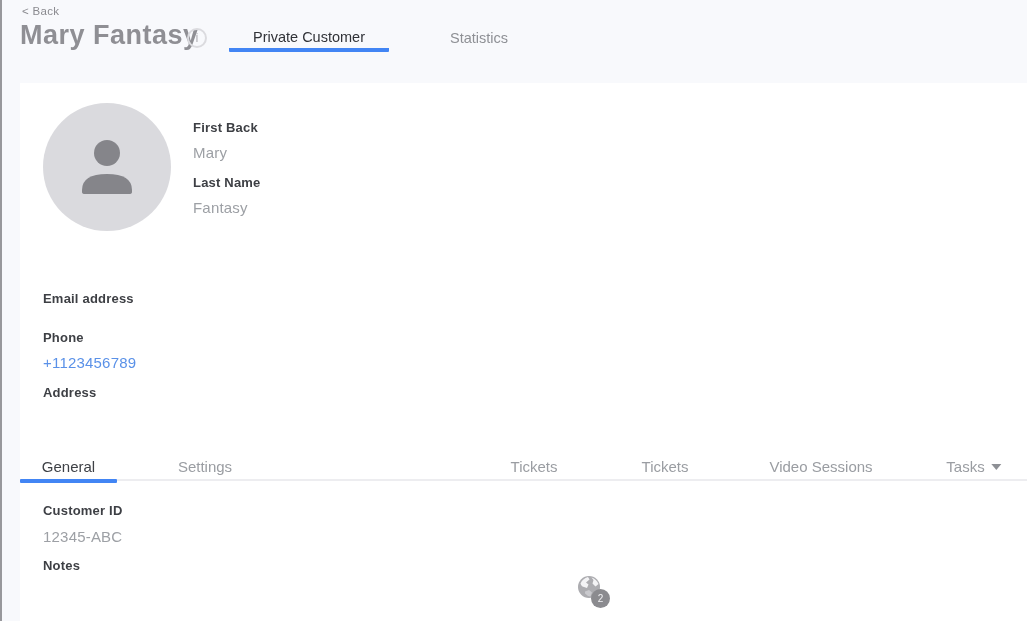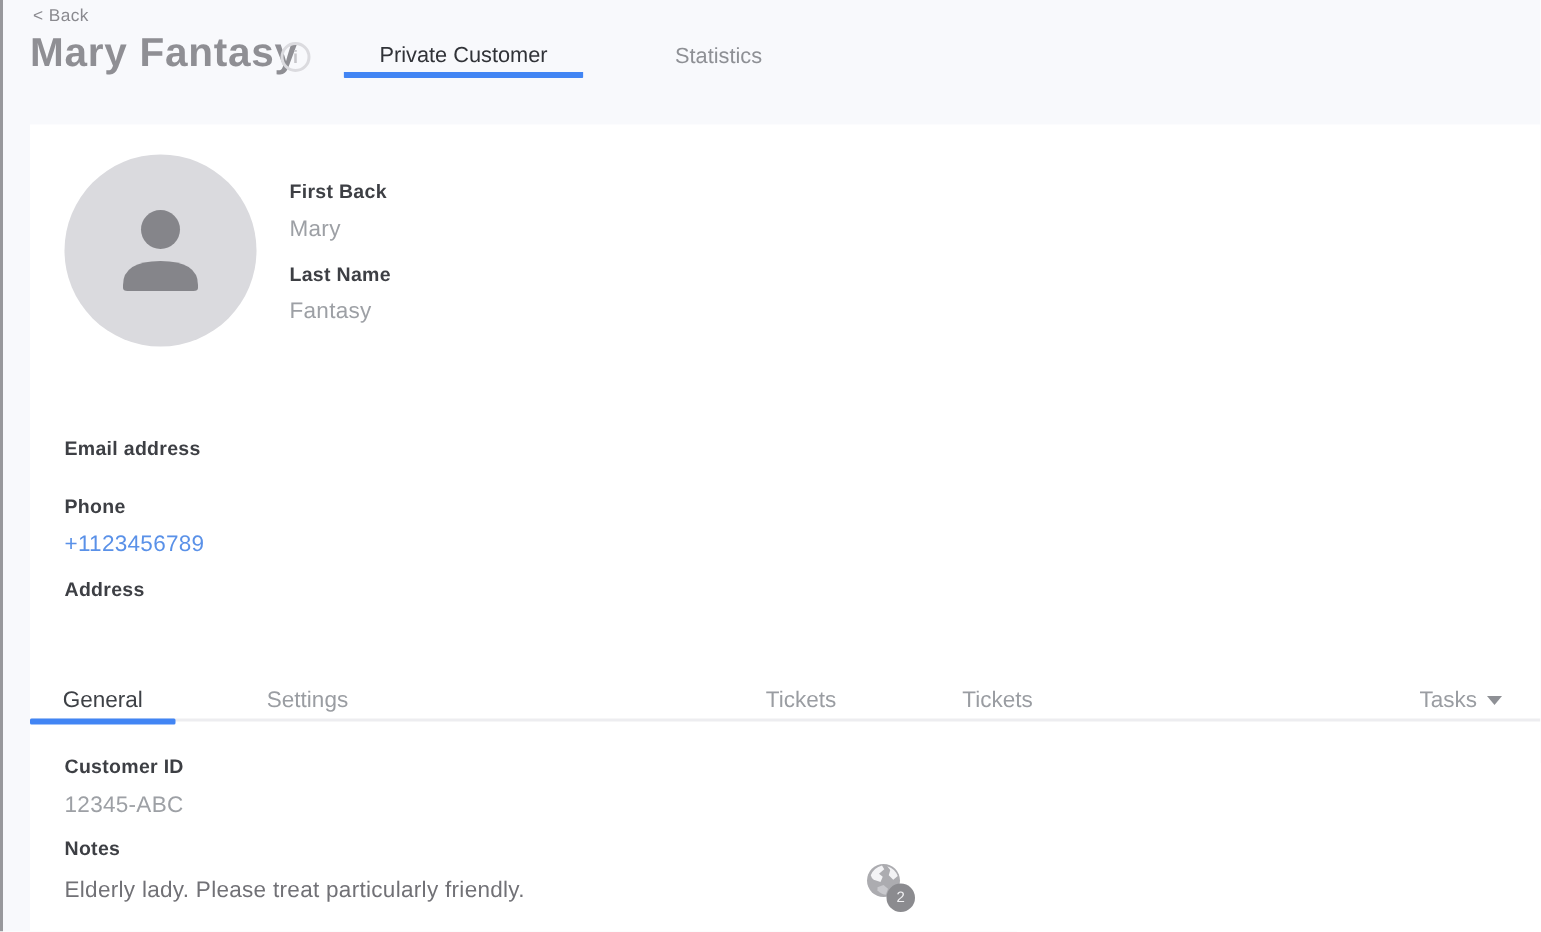--- a/index.html
+++ b/index.html
@@ -149,6 +149,7 @@
     <div class="subtab centered subtab-settings">Settings</div>
     <div class="subtab centered subtab-devices">Tickets</div>
     <div class="subtab centered subtab-tickets">Tickets</div>
+    <div class="subtab centered subtab-video">Video Sessions</div>
     <div class="subtab centered subtab-tasks">
       <span>Tasks</span>
       <span class="caret-down"></span>

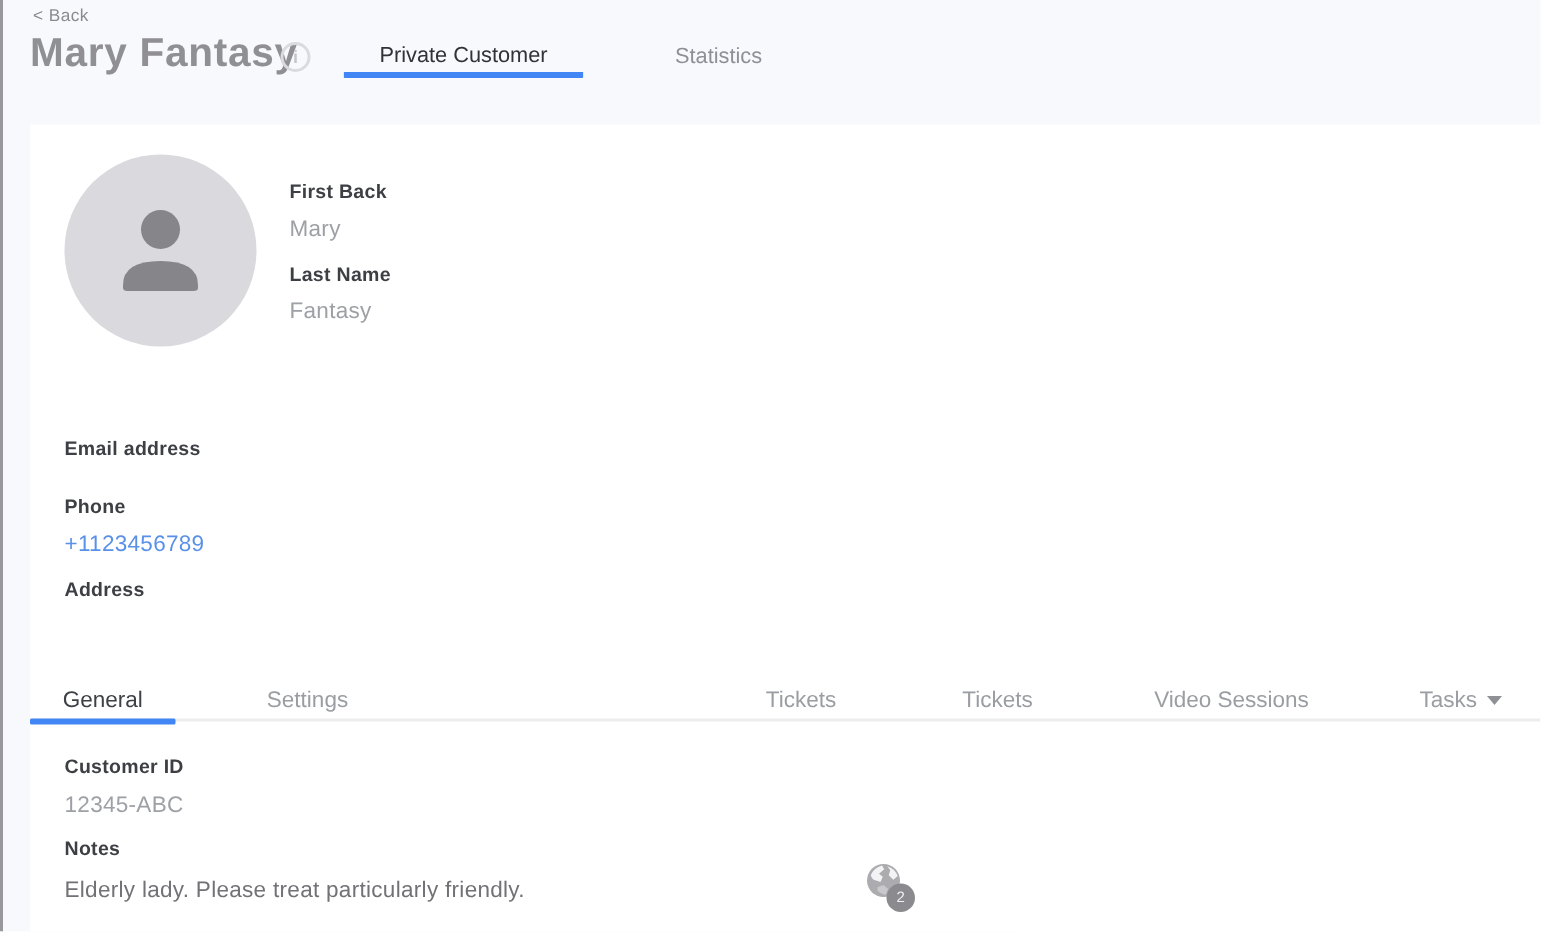--- a/index.html
+++ b/index.html
@@ -159,7 +159,6 @@
   <div class="lbl cid-label">Customer ID</div>
   <div class="val cid-value">12345-ABC</div>
   <div class="lbl notes-label">Notes</div>
-  <div class="val-dark notes-value">Elderly lady. Please treat particularly friendly.</div>
 
   <div class="globe-widget">
     <svg width="26" height="26" viewBox="0 0 26 26">

